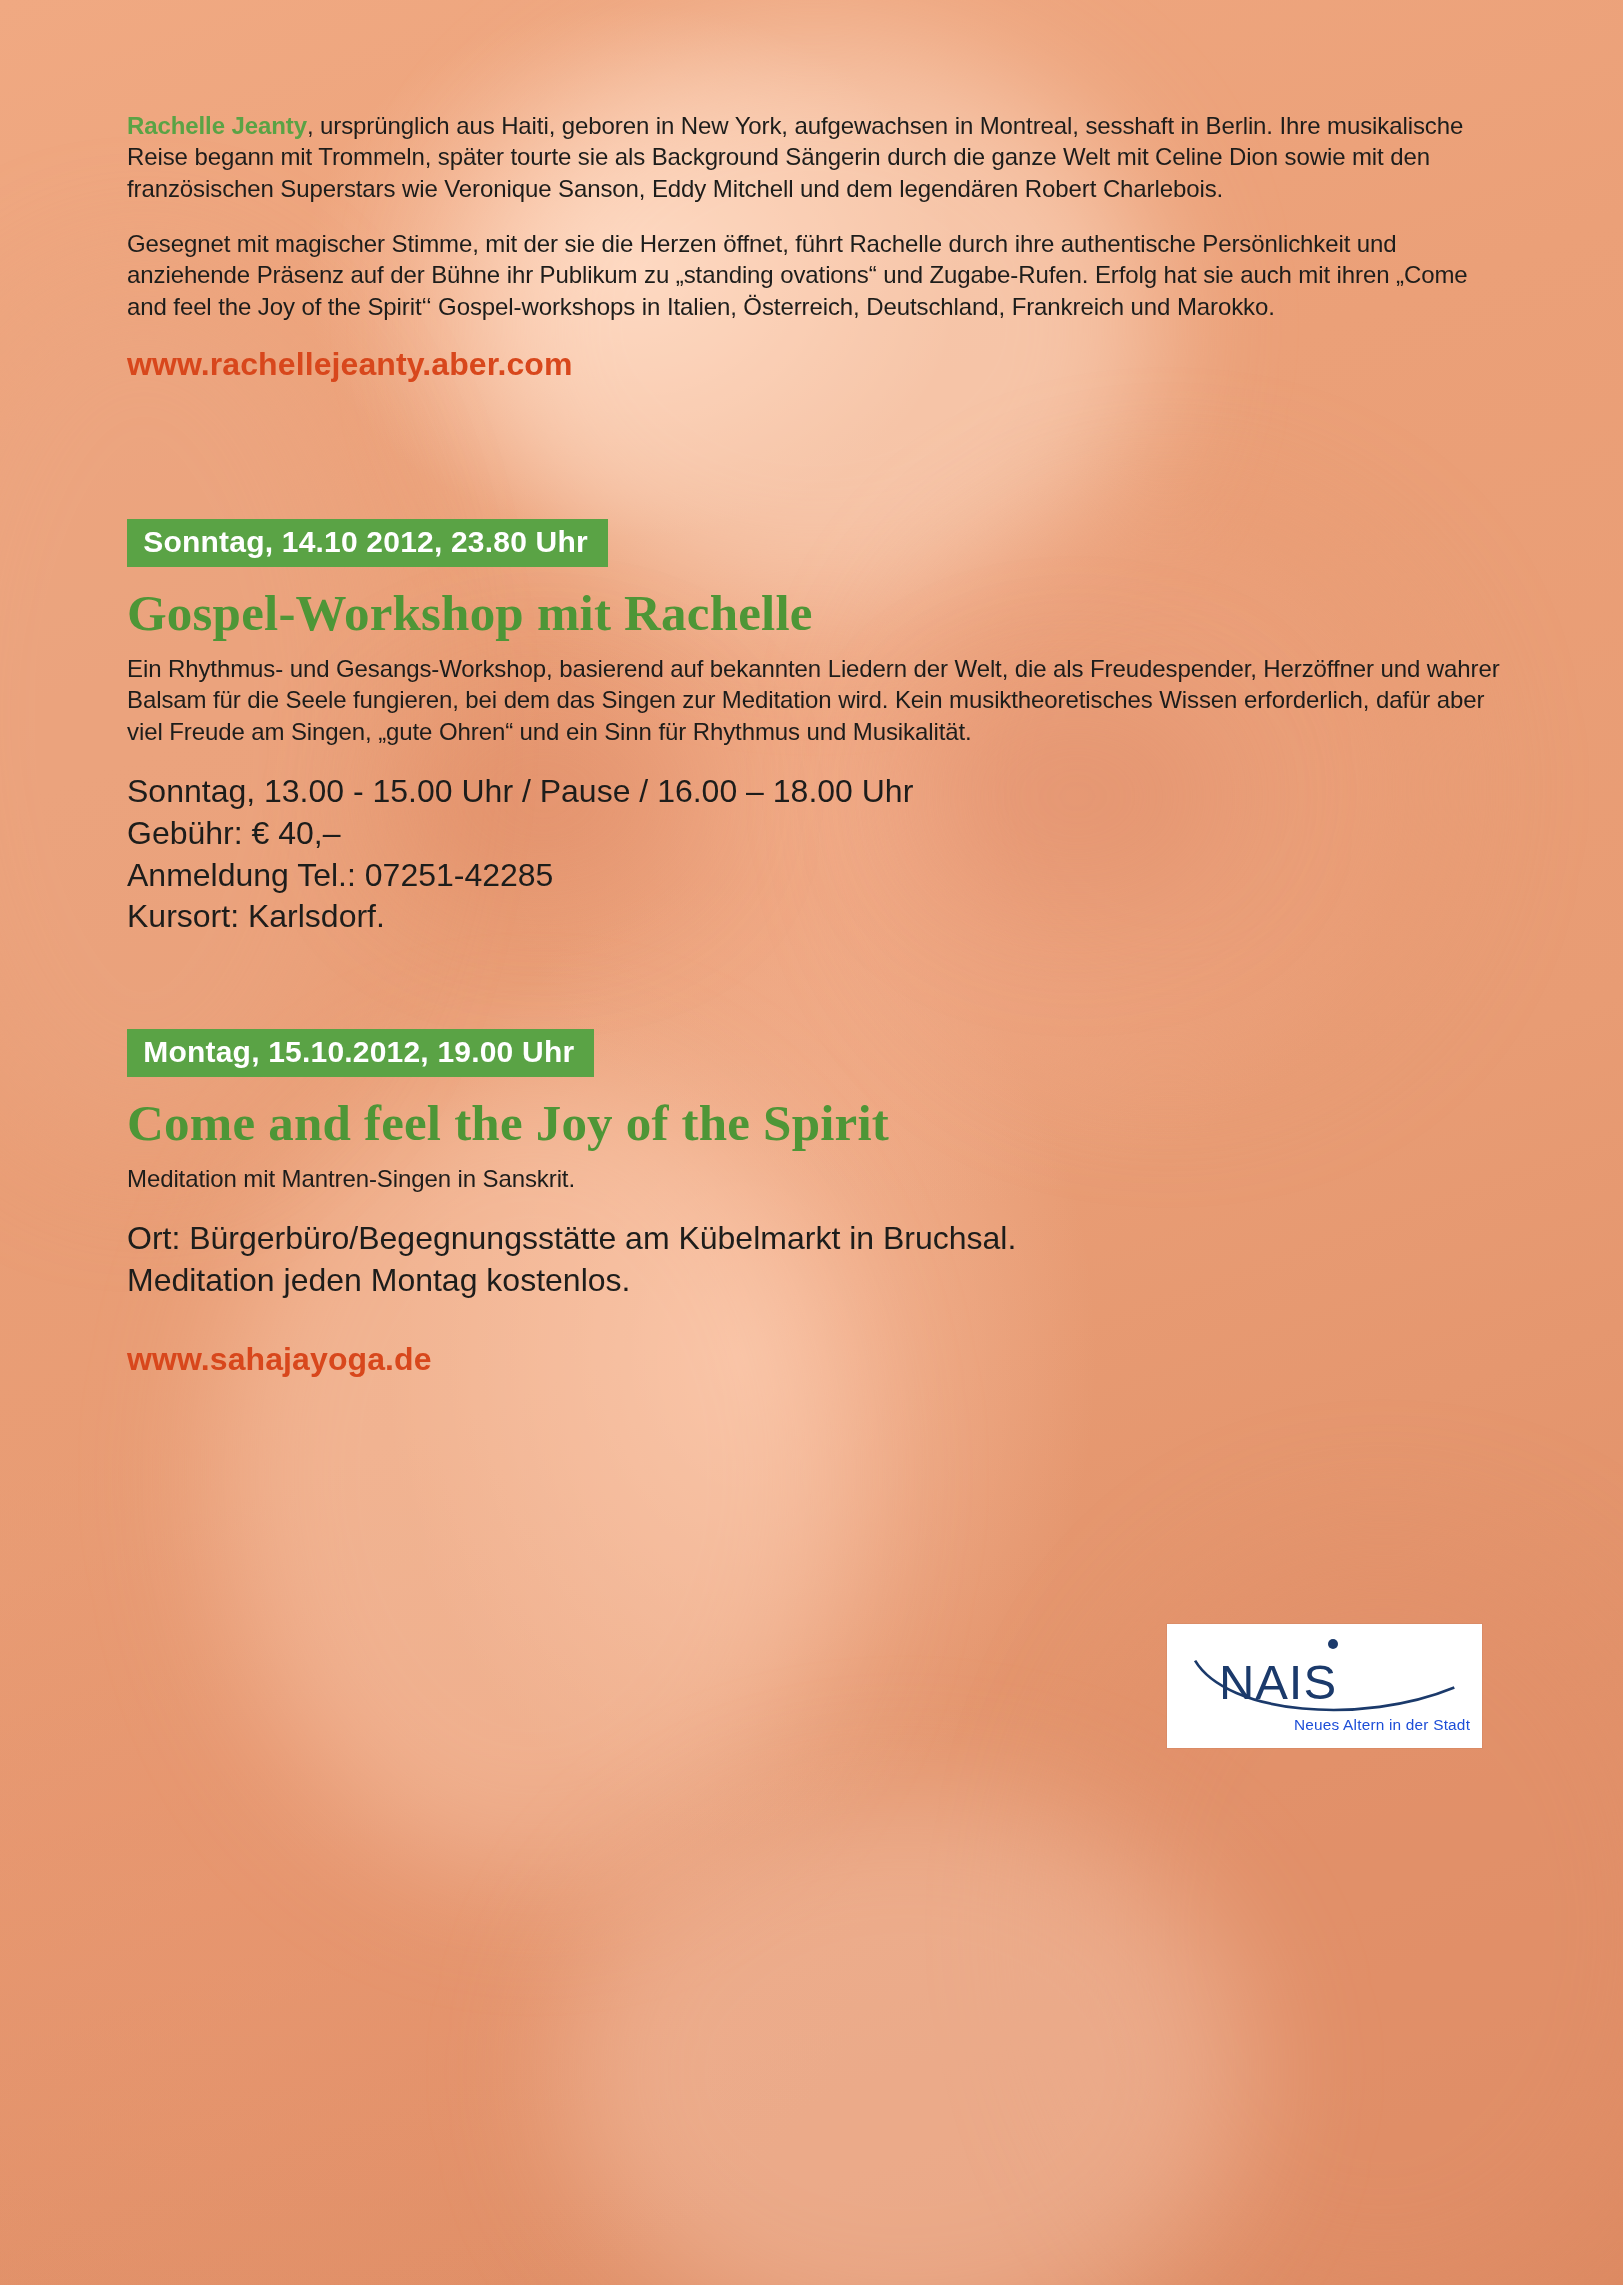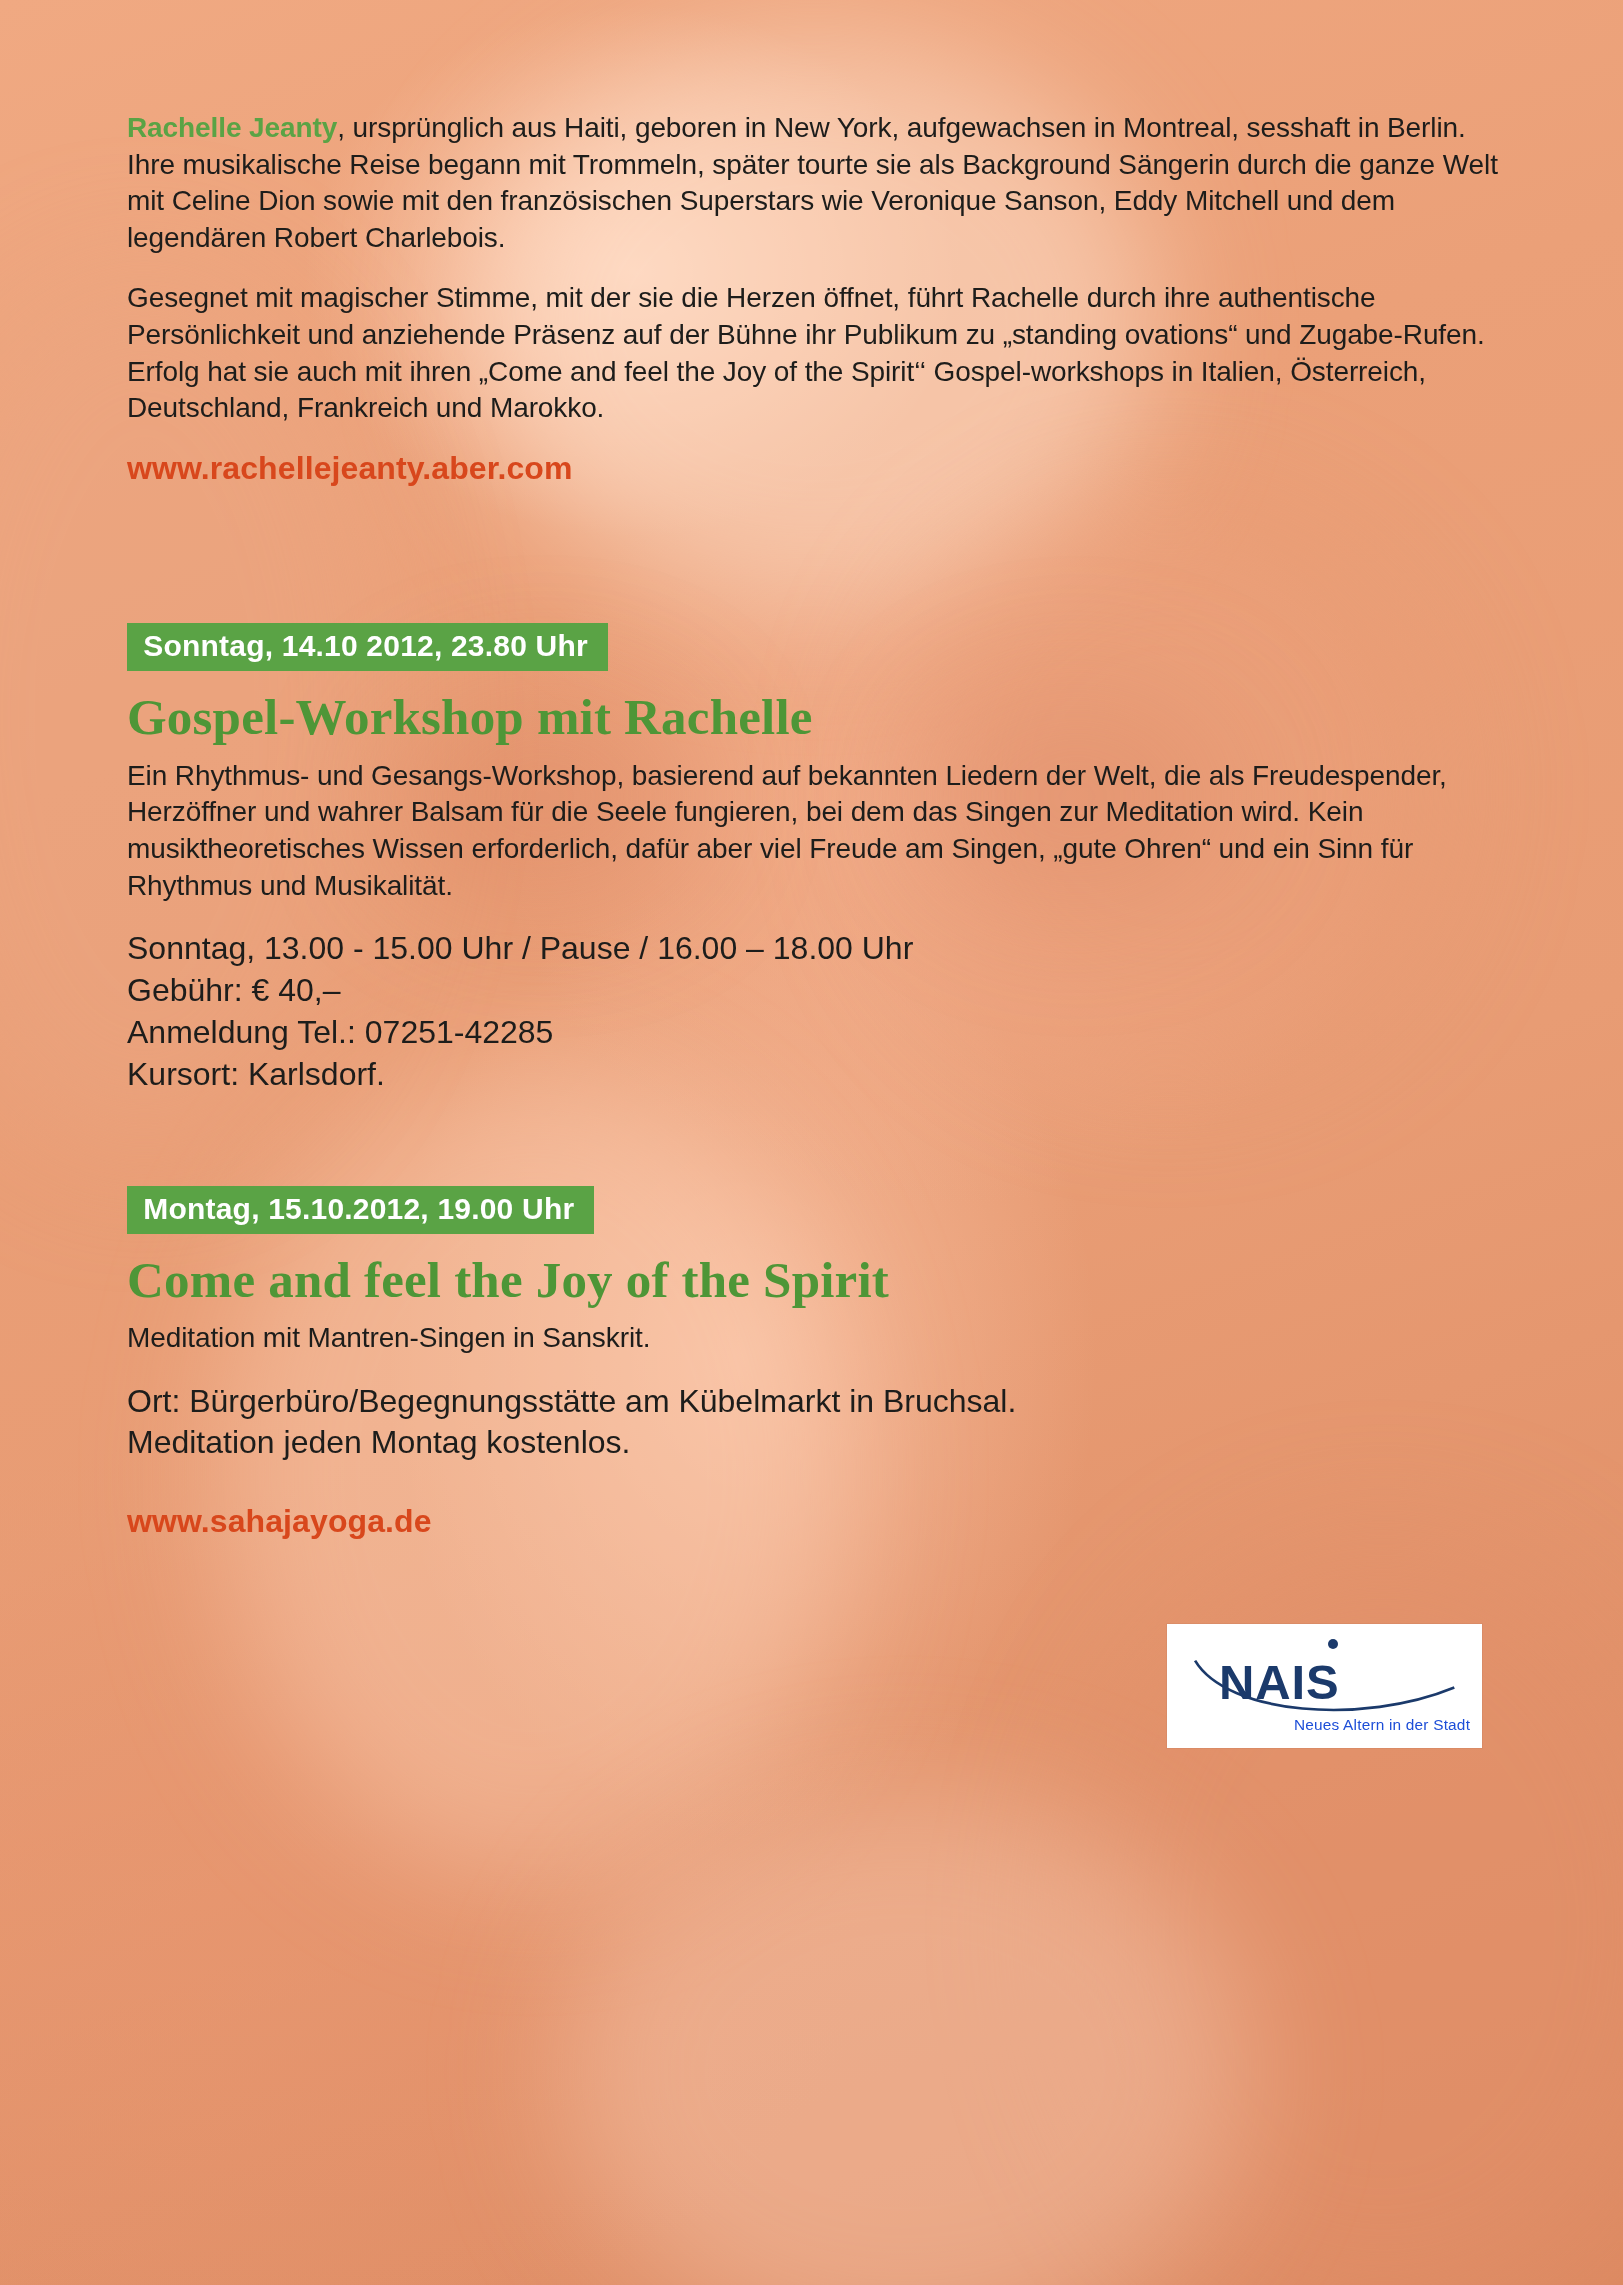--- a/index.html
+++ b/index.html
@@ -53,7 +53,7 @@
   p {
     margin: 0 0 23.5px 0;
     color: #1d1d1b;
-    font-size: 28px;
+    font-size: 24px;
     line-height: 1.31;
     letter-spacing: -0.1px;
   }

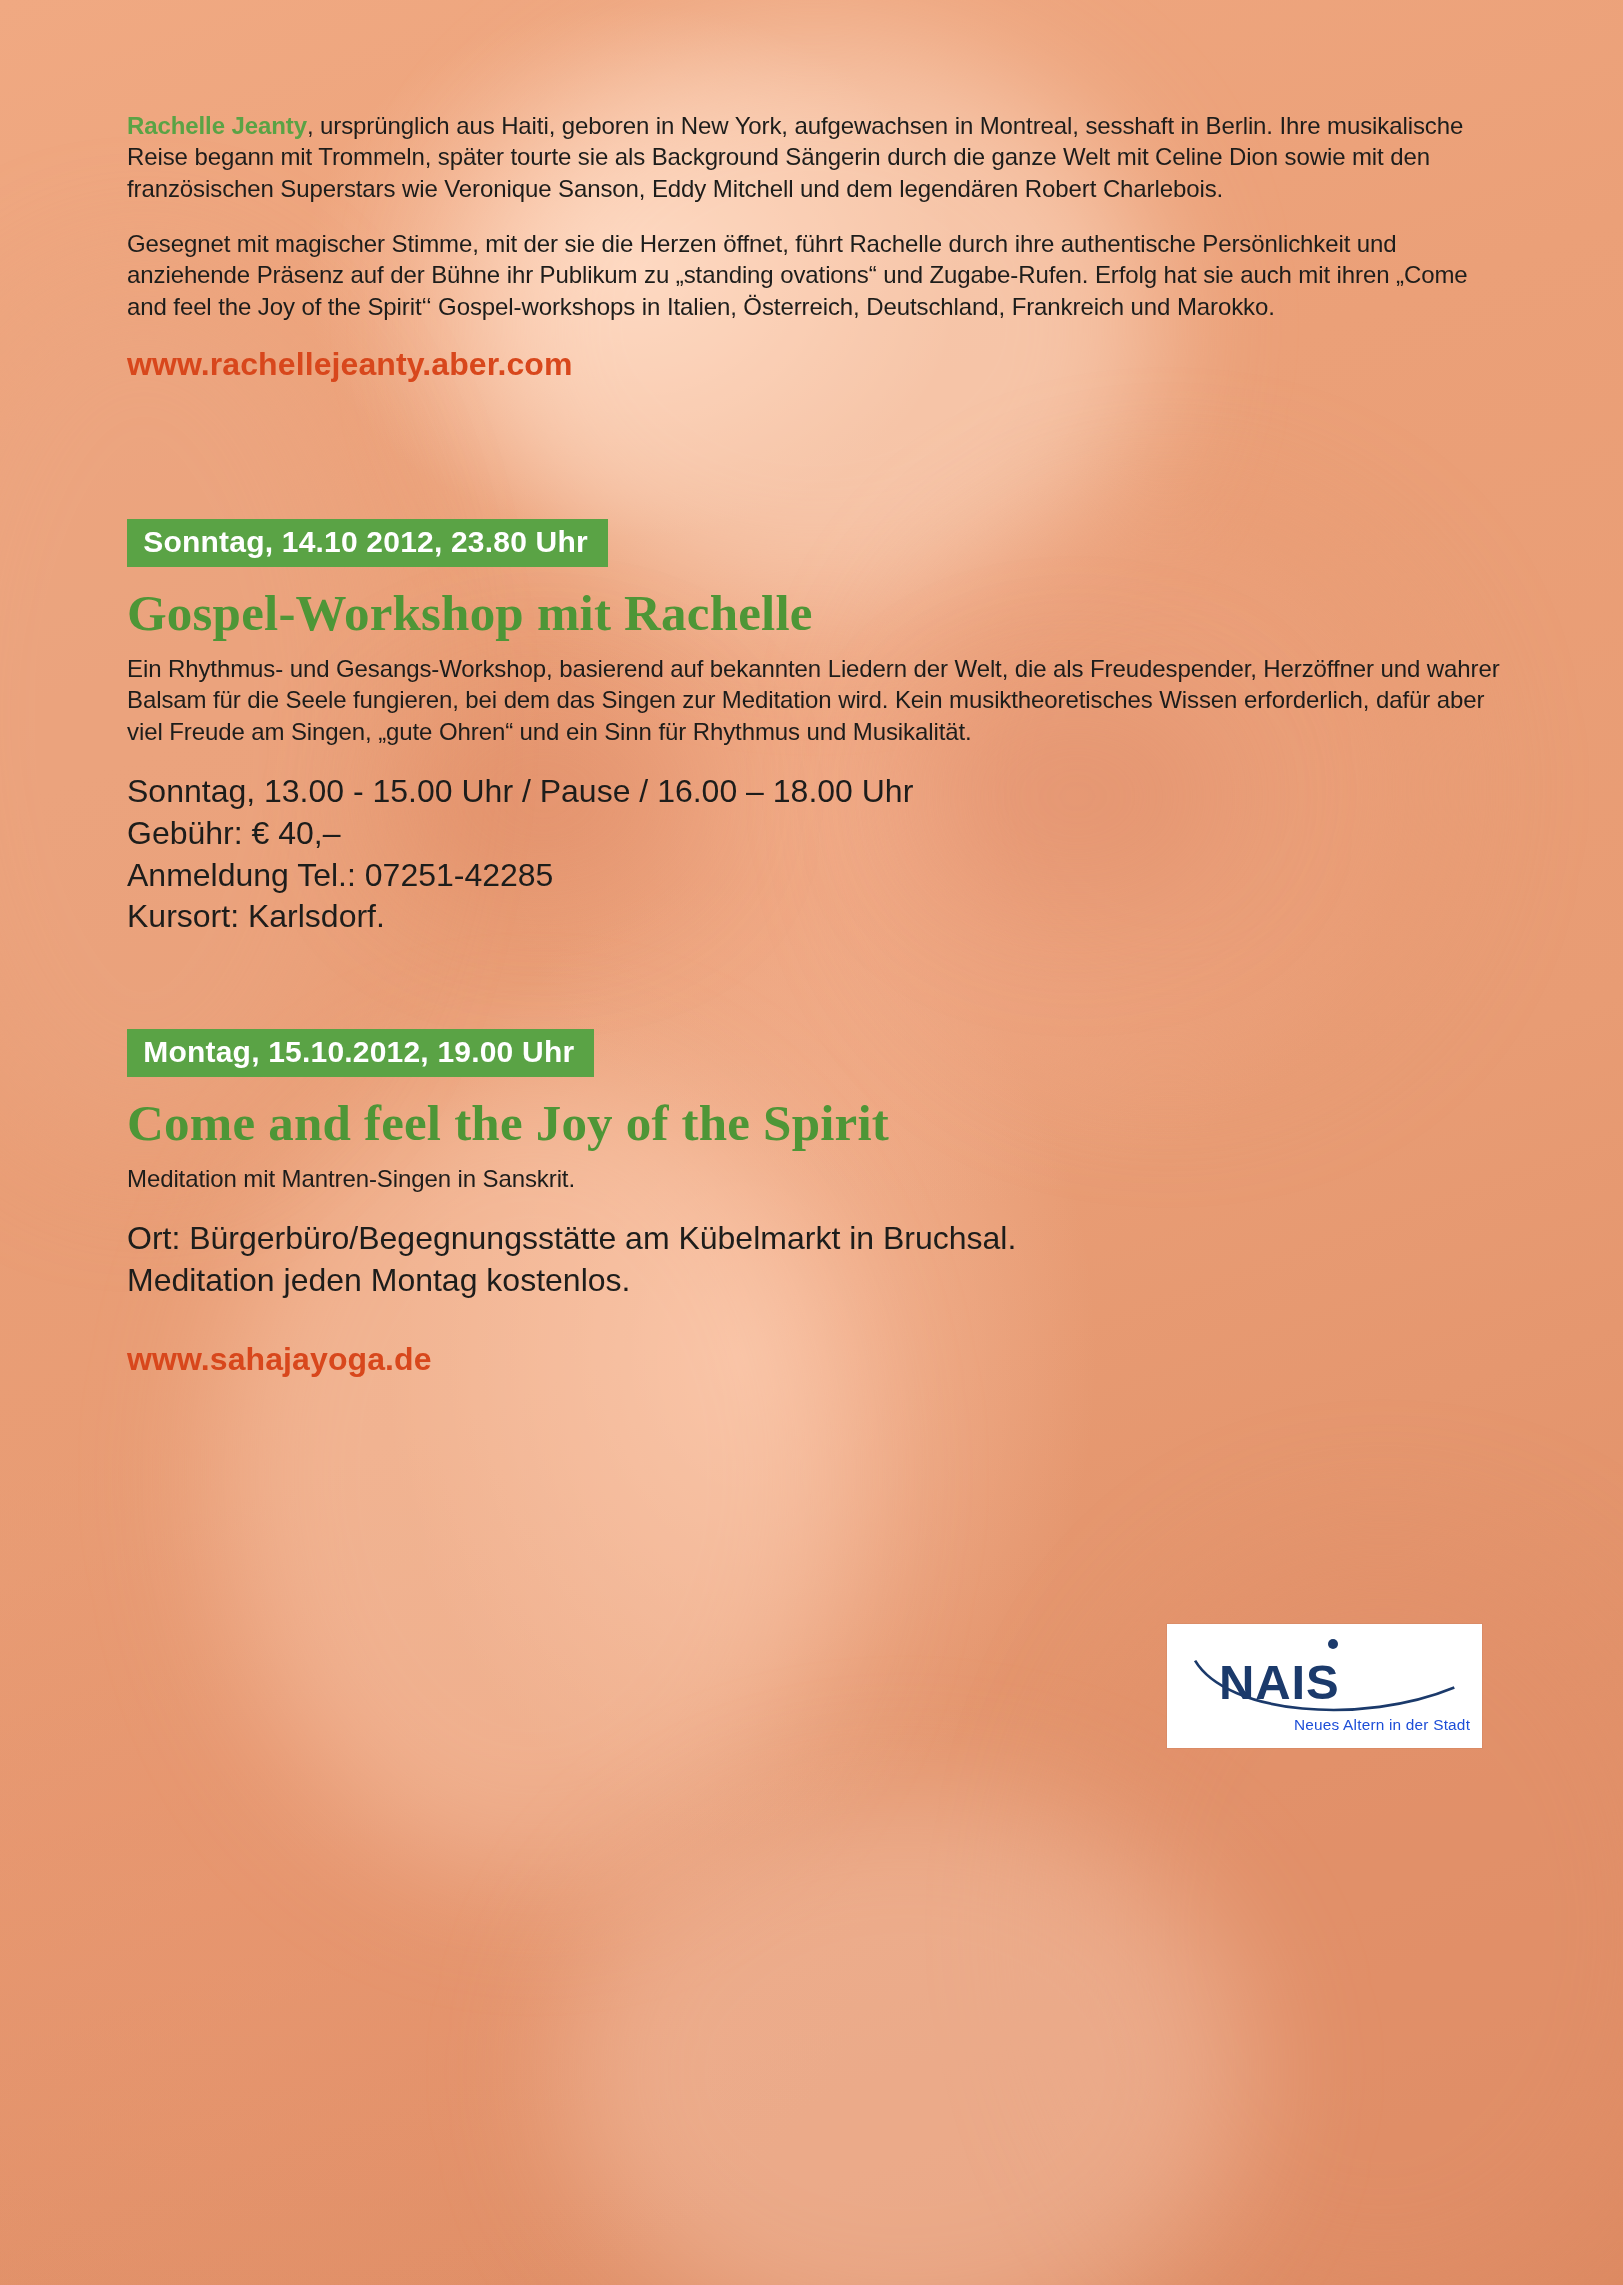--- a/index.html
+++ b/index.html
@@ -123,7 +123,7 @@
     top: 34px;
     color: #1b3a6b;
     font-family: "Liberation Sans", sans-serif;
-    font-weight: bold;
+    font-weight: normal;
     font-size: 49px;
     letter-spacing: 0.9px;
     line-height: 1;

